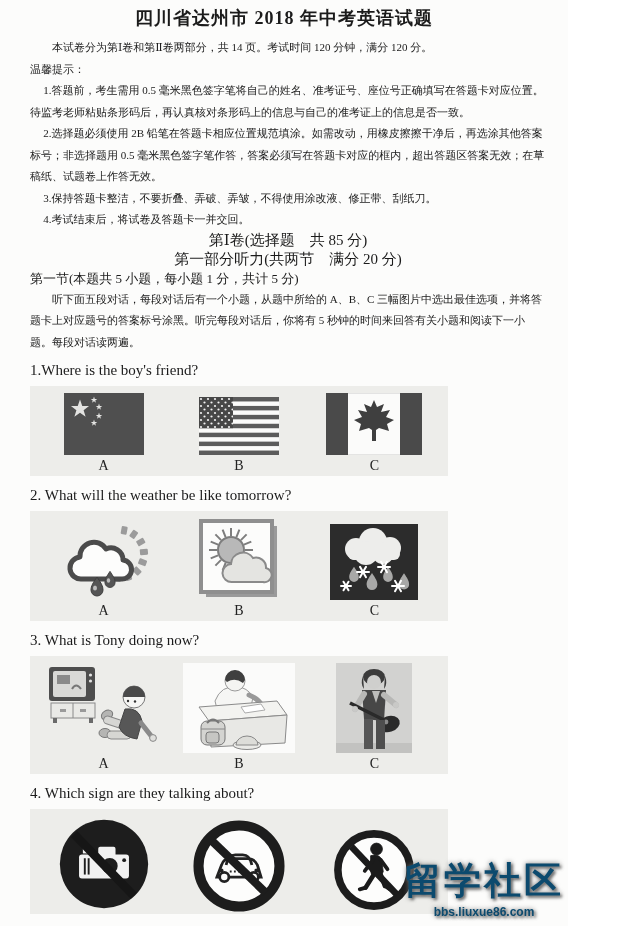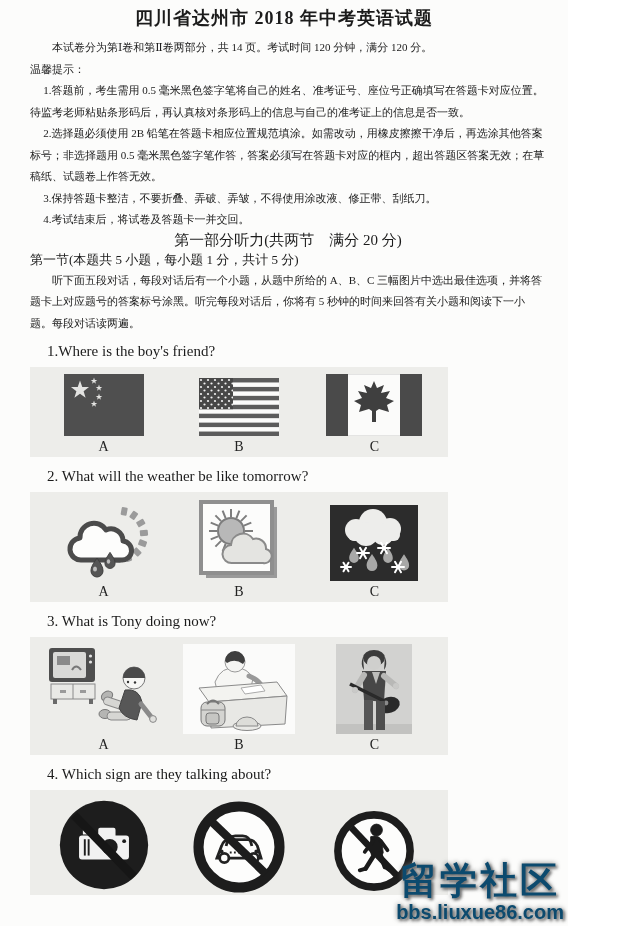--- a/index.html
+++ b/index.html
@@ -55,6 +55,7 @@
     <p class="cn indent1">3.保持答题卡整洁，不要折叠、弄破、弄皱，不得使用涂改液、修正带、刮纸刀。</p>
     <p class="cn indent1">4.考试结束后，将试卷及答题卡一并交回。</p>
 
+    <p class="heading-center">第Ⅰ卷(选择题　共 85 分)</p>
     <p class="heading-center">第一部分听力(共两节　满分 20 分)</p>
     <p class="section-line">第一节(本题共 5 小题，每小题 1 分，共计 5 分)</p>
     <p class="cn indent2">听下面五段对话，每段对话后有一个小题，从题中所给的 A、B、C 三幅图片中选出最佳选项，并将答题卡上对应题号的答案标号涂黑。听完每段对话后，你将有 5 秒钟的时间来回答有关小题和阅读下一小题。每段对话读两遍。</p>

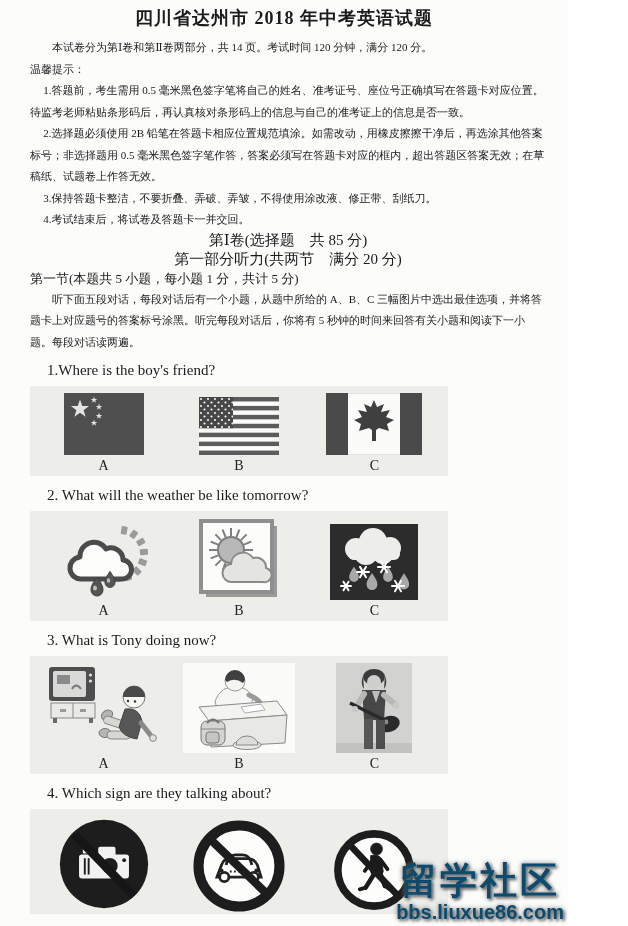--- a/index.html
+++ b/index.html
@@ -20,7 +20,7 @@
   .intro { margin-top:7px; }
   .heading-center { text-align:center; font-size:15px; line-height:19px; }
   .section-line { font-size:13px; line-height:20px; }
-  .q { font-size:15px; line-height:20px; margin:9px 17px 6px; }
+  .q { font-size:15px; line-height:20px; margin:9px 0 6px; }
   .q.first { margin-top:7px; }
   .img-row {
     width:418px; background:#ededea; display:flex; align-items:flex-end;

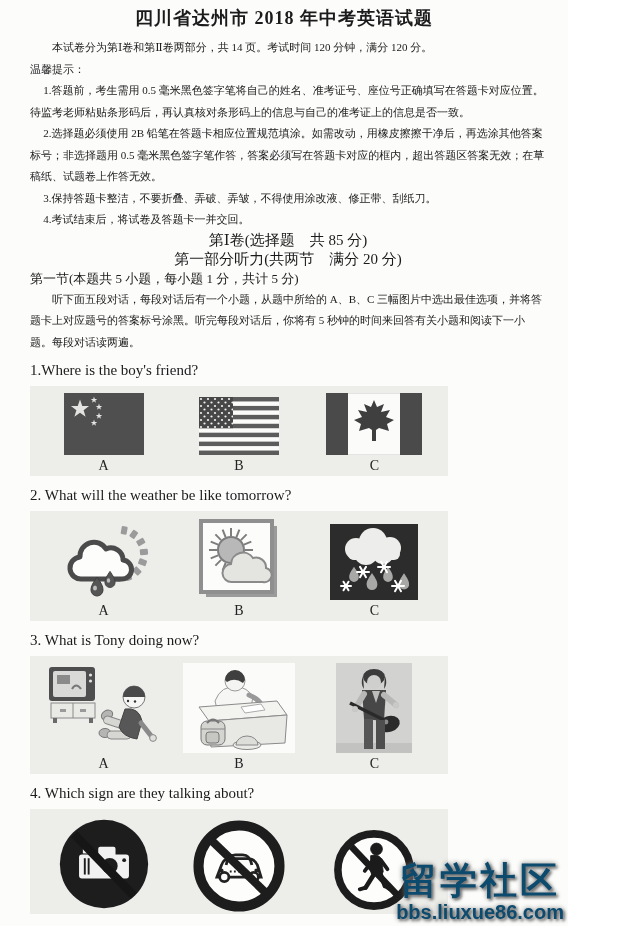--- a/index.html
+++ b/index.html
@@ -37,7 +37,7 @@
     pointer-events:none;
   }
   .wm1 { font-size:37px; line-height:40px; letter-spacing:3px; }
-  .wm2 { font-size:20px; line-height:23px; }
+  .wm2 { font-size:12px; line-height:23px; }
 </style>
 </head>
 <body>

